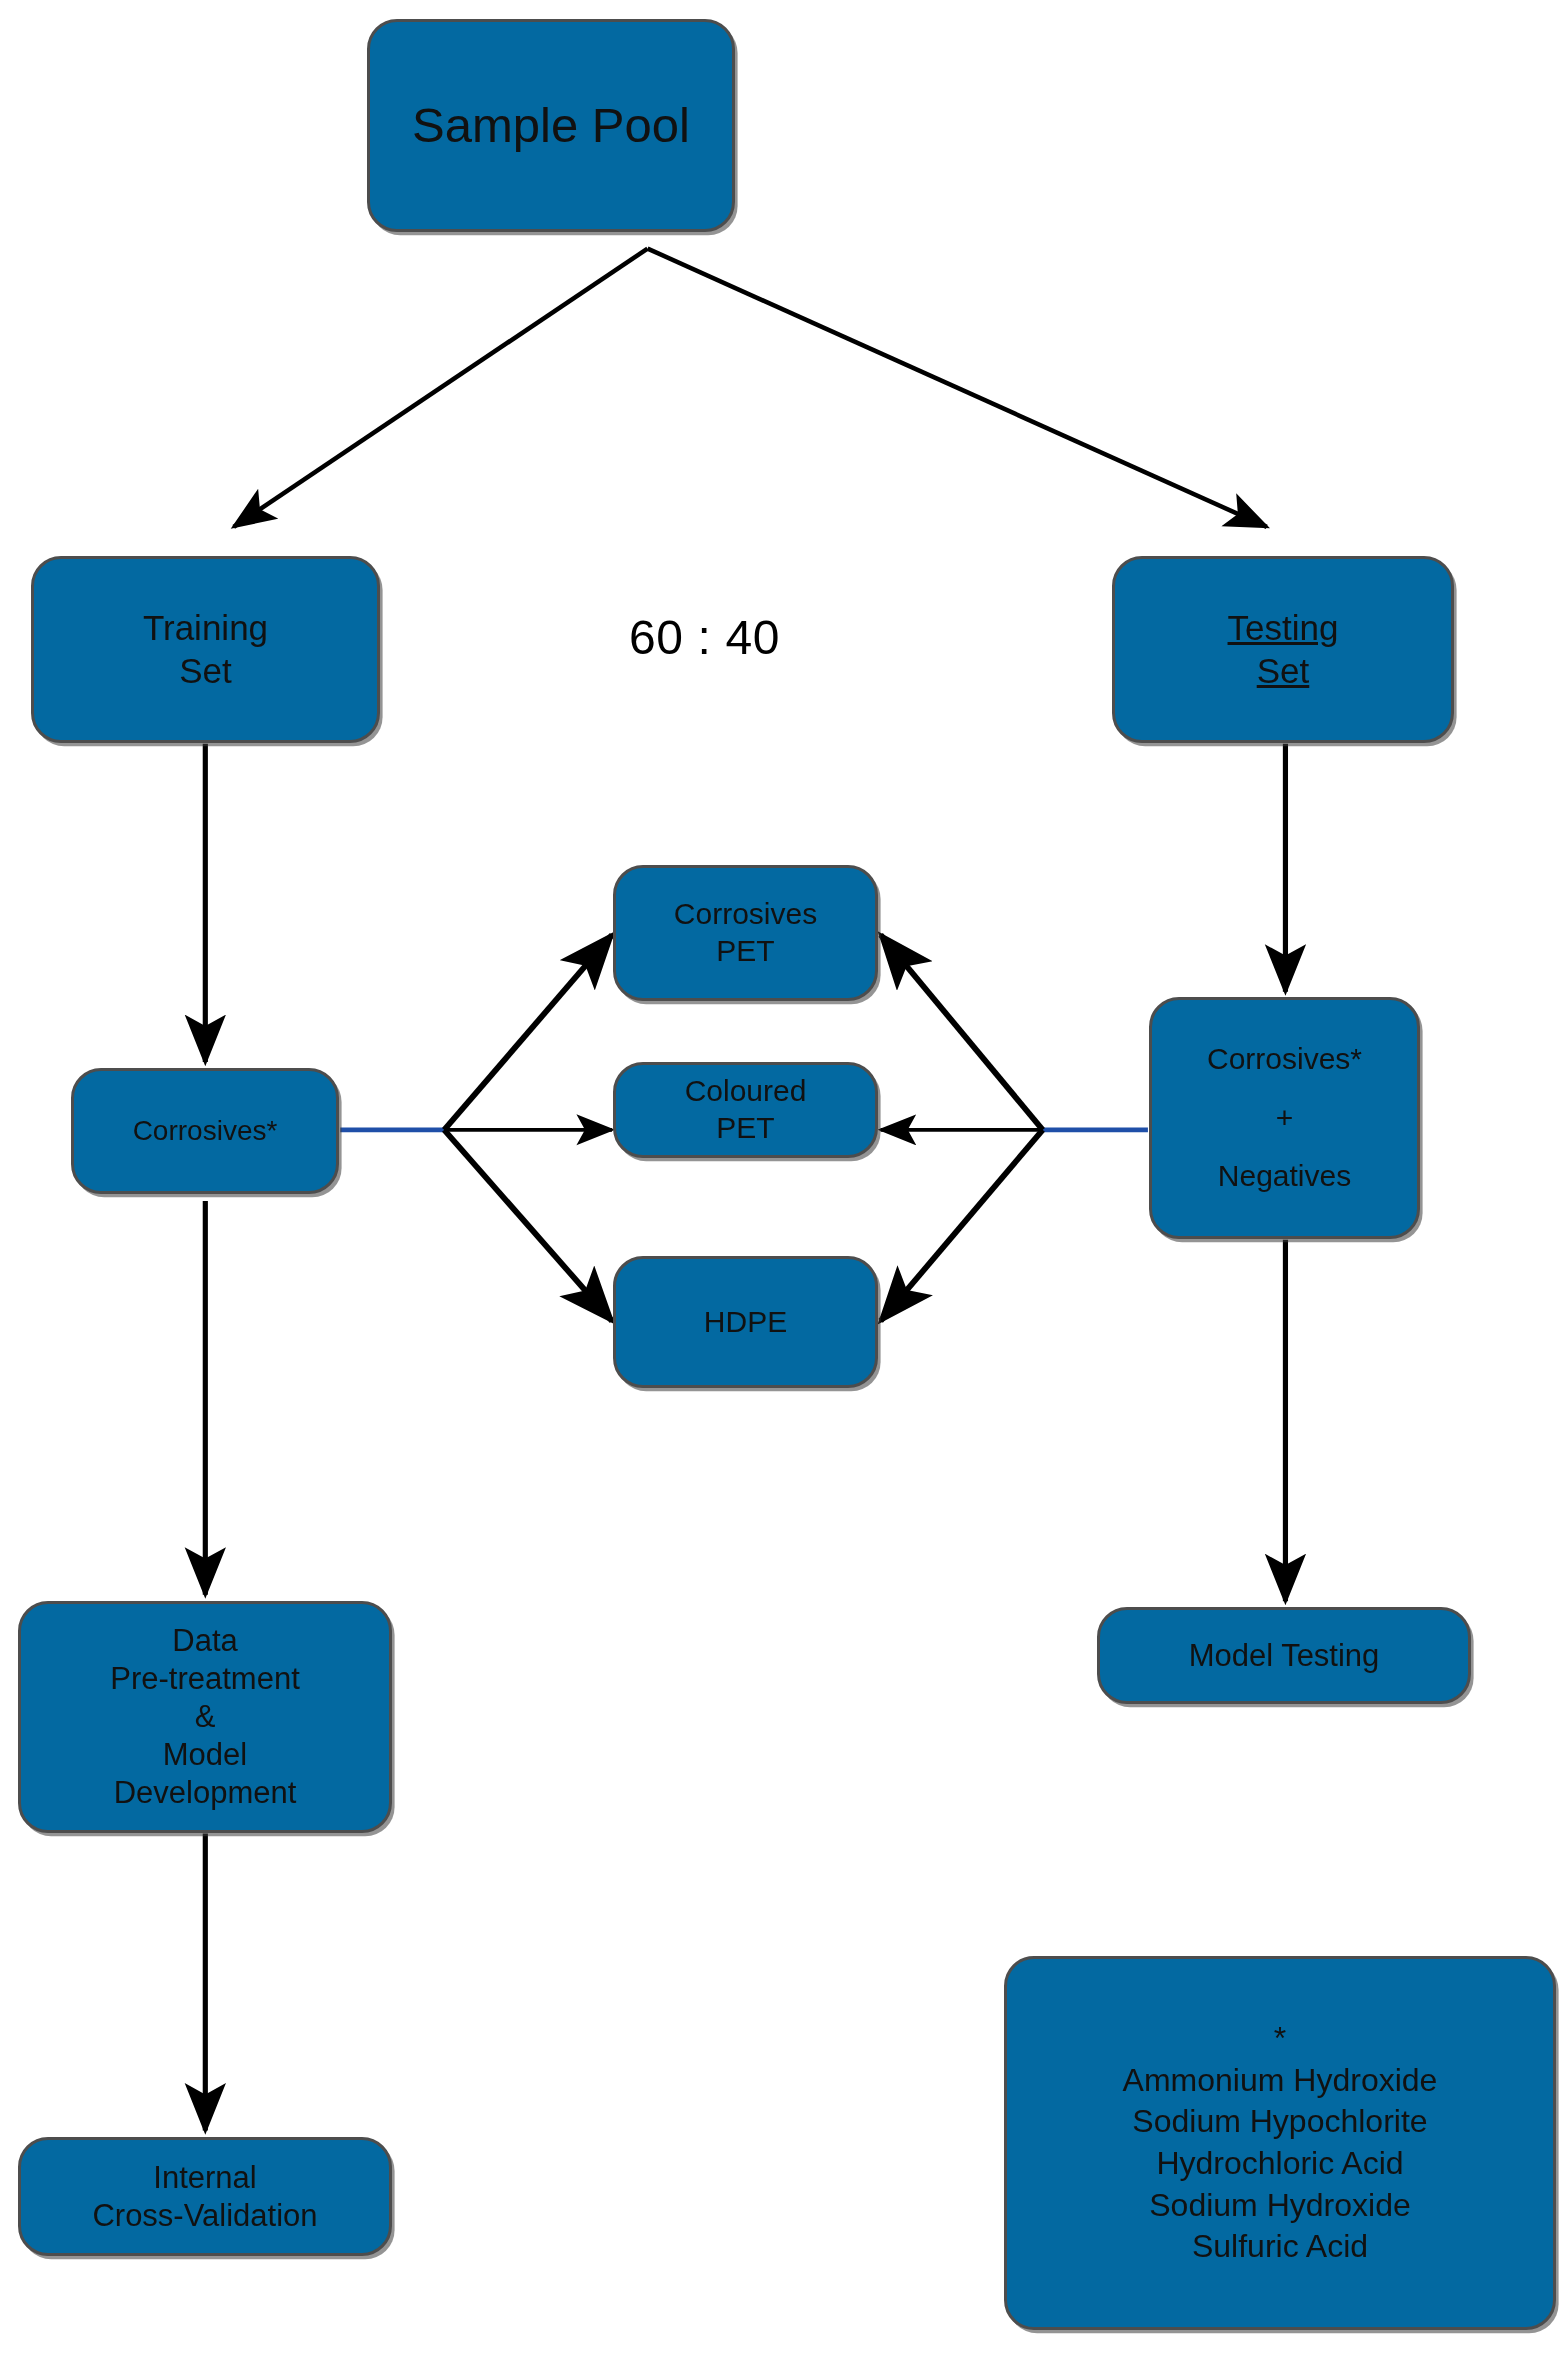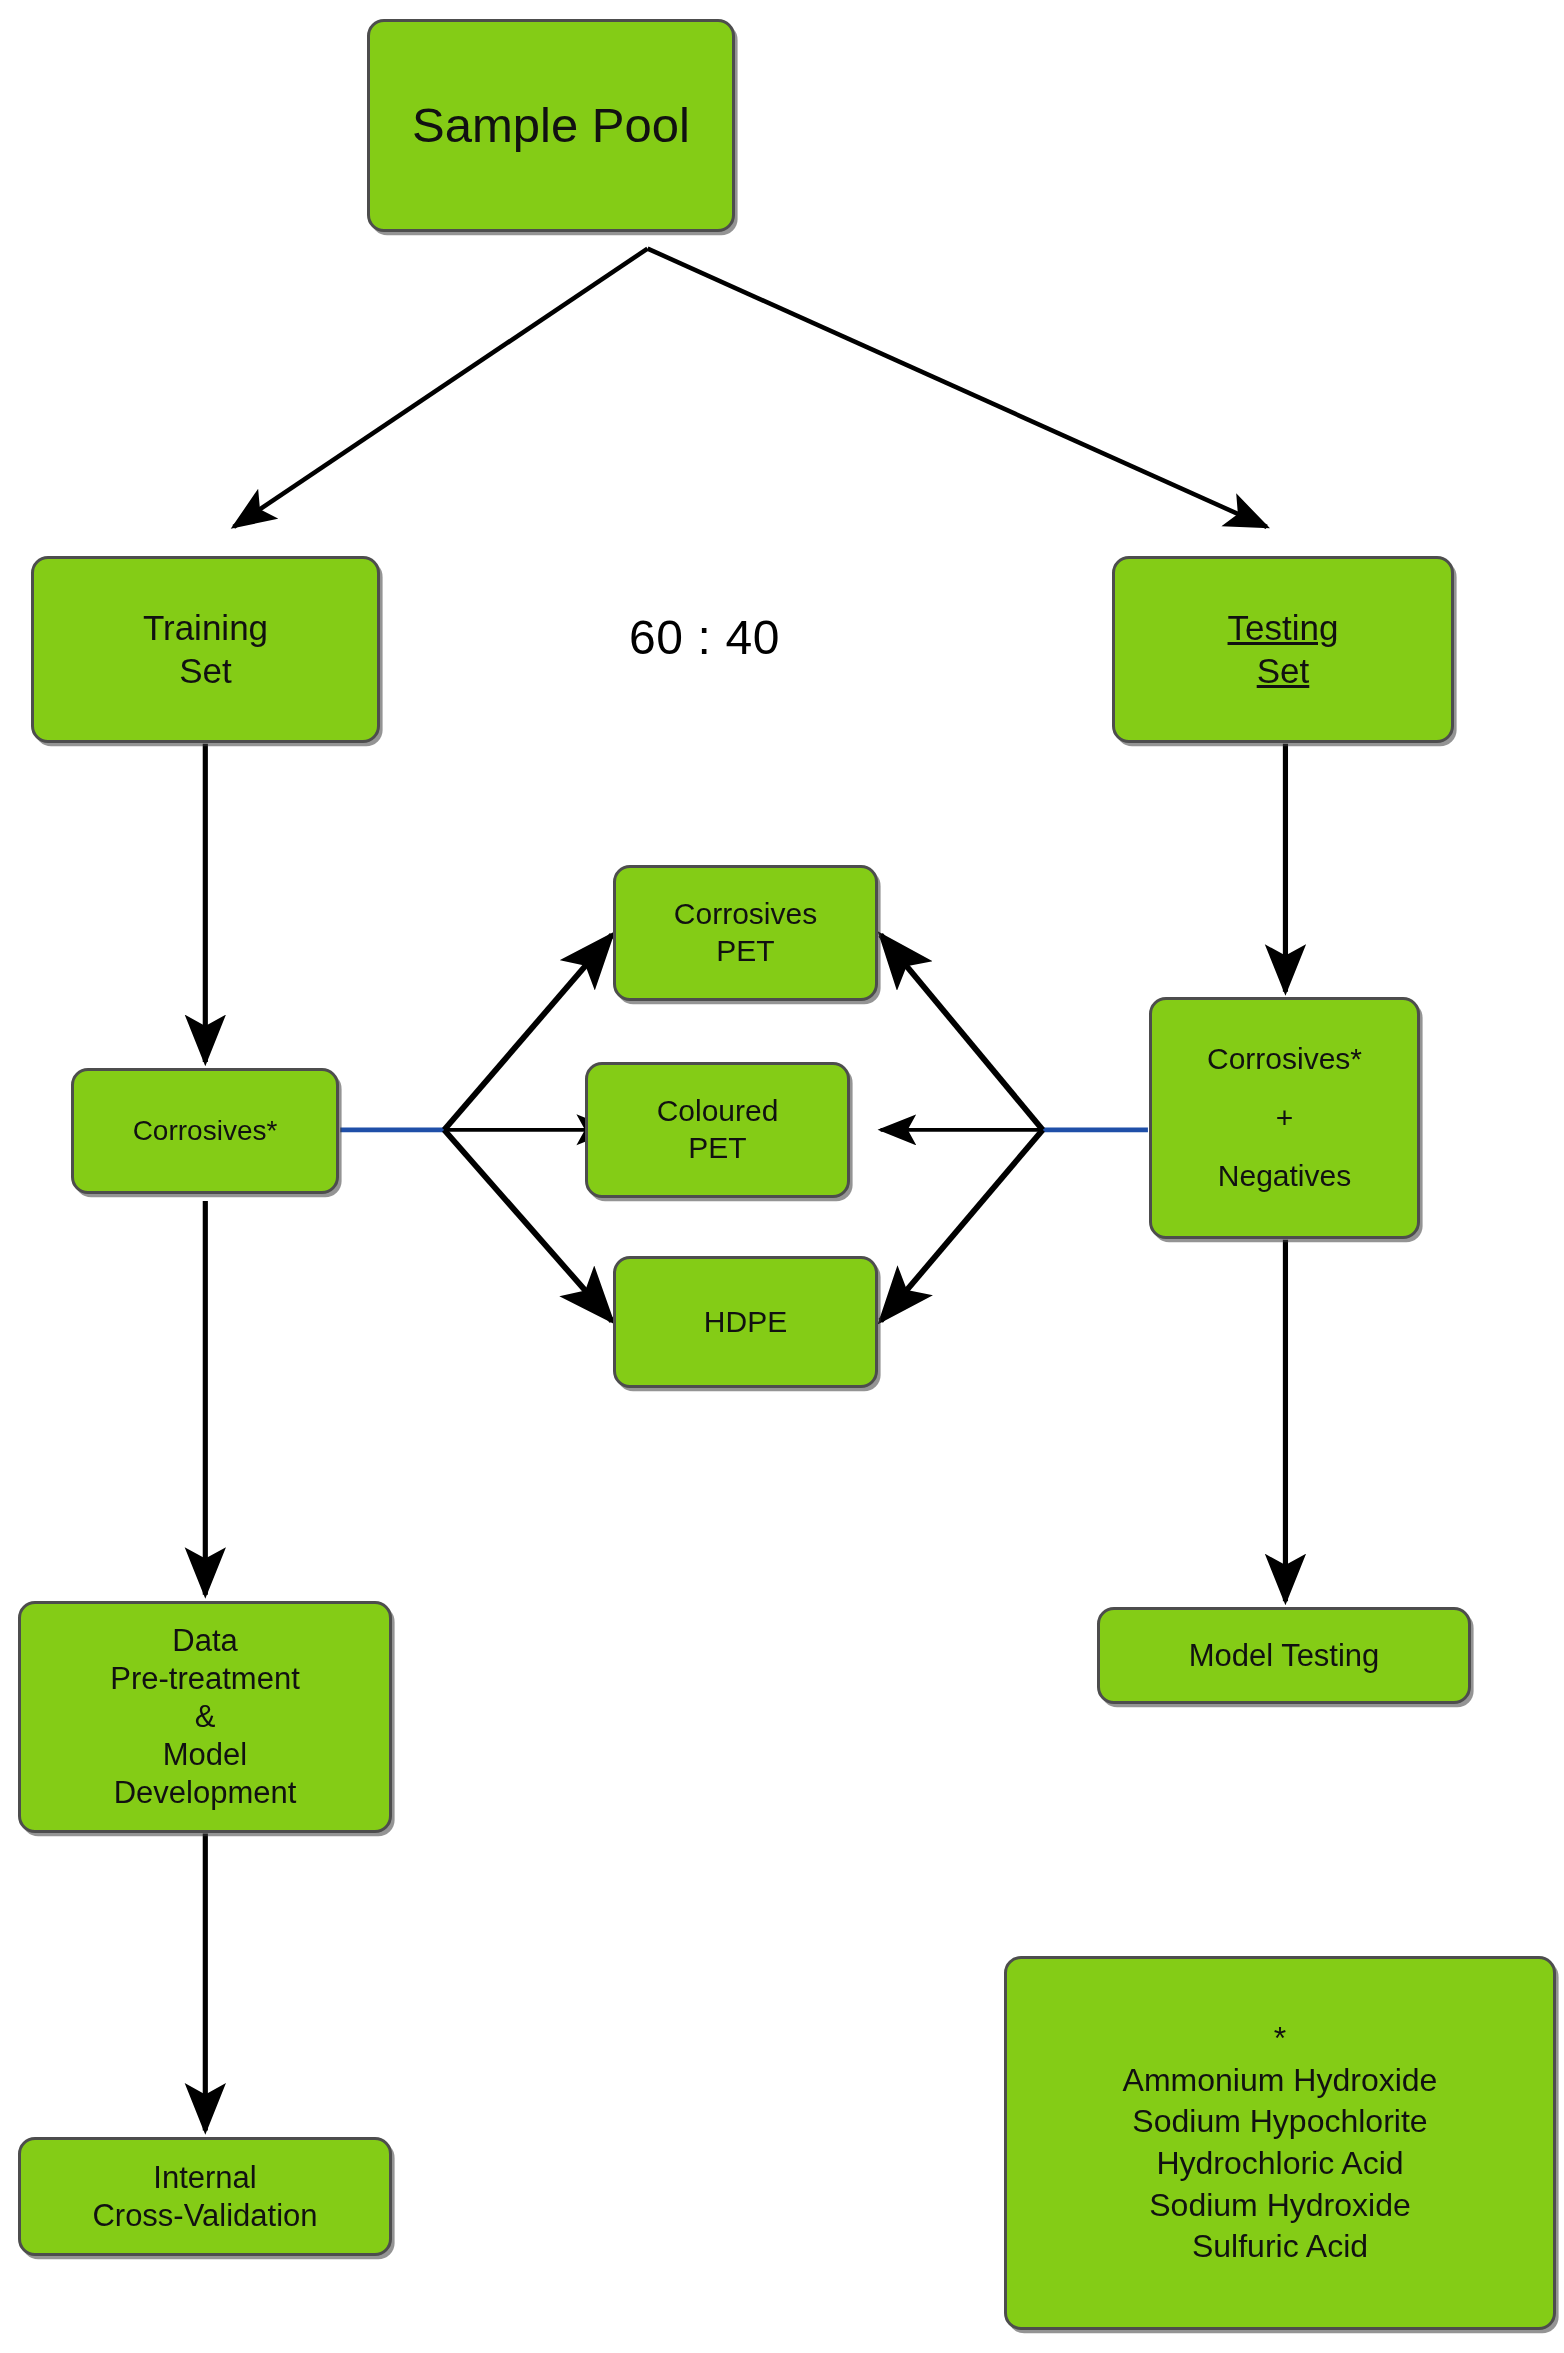--- a/index.html
+++ b/index.html
@@ -29,9 +29,9 @@
   .node {
     position: absolute;
     box-sizing: border-box;
-    background: #84cc16;
+    background: #0369a1;
     border: 3.2px solid #4d4d4d;
-    border-radius: 17px;
+    border-radius: 30px;
     box-shadow: 3.2px 3.9px 0 -0.6px rgba(60,60,60,0.55);
     display: flex;
     align-items: center;

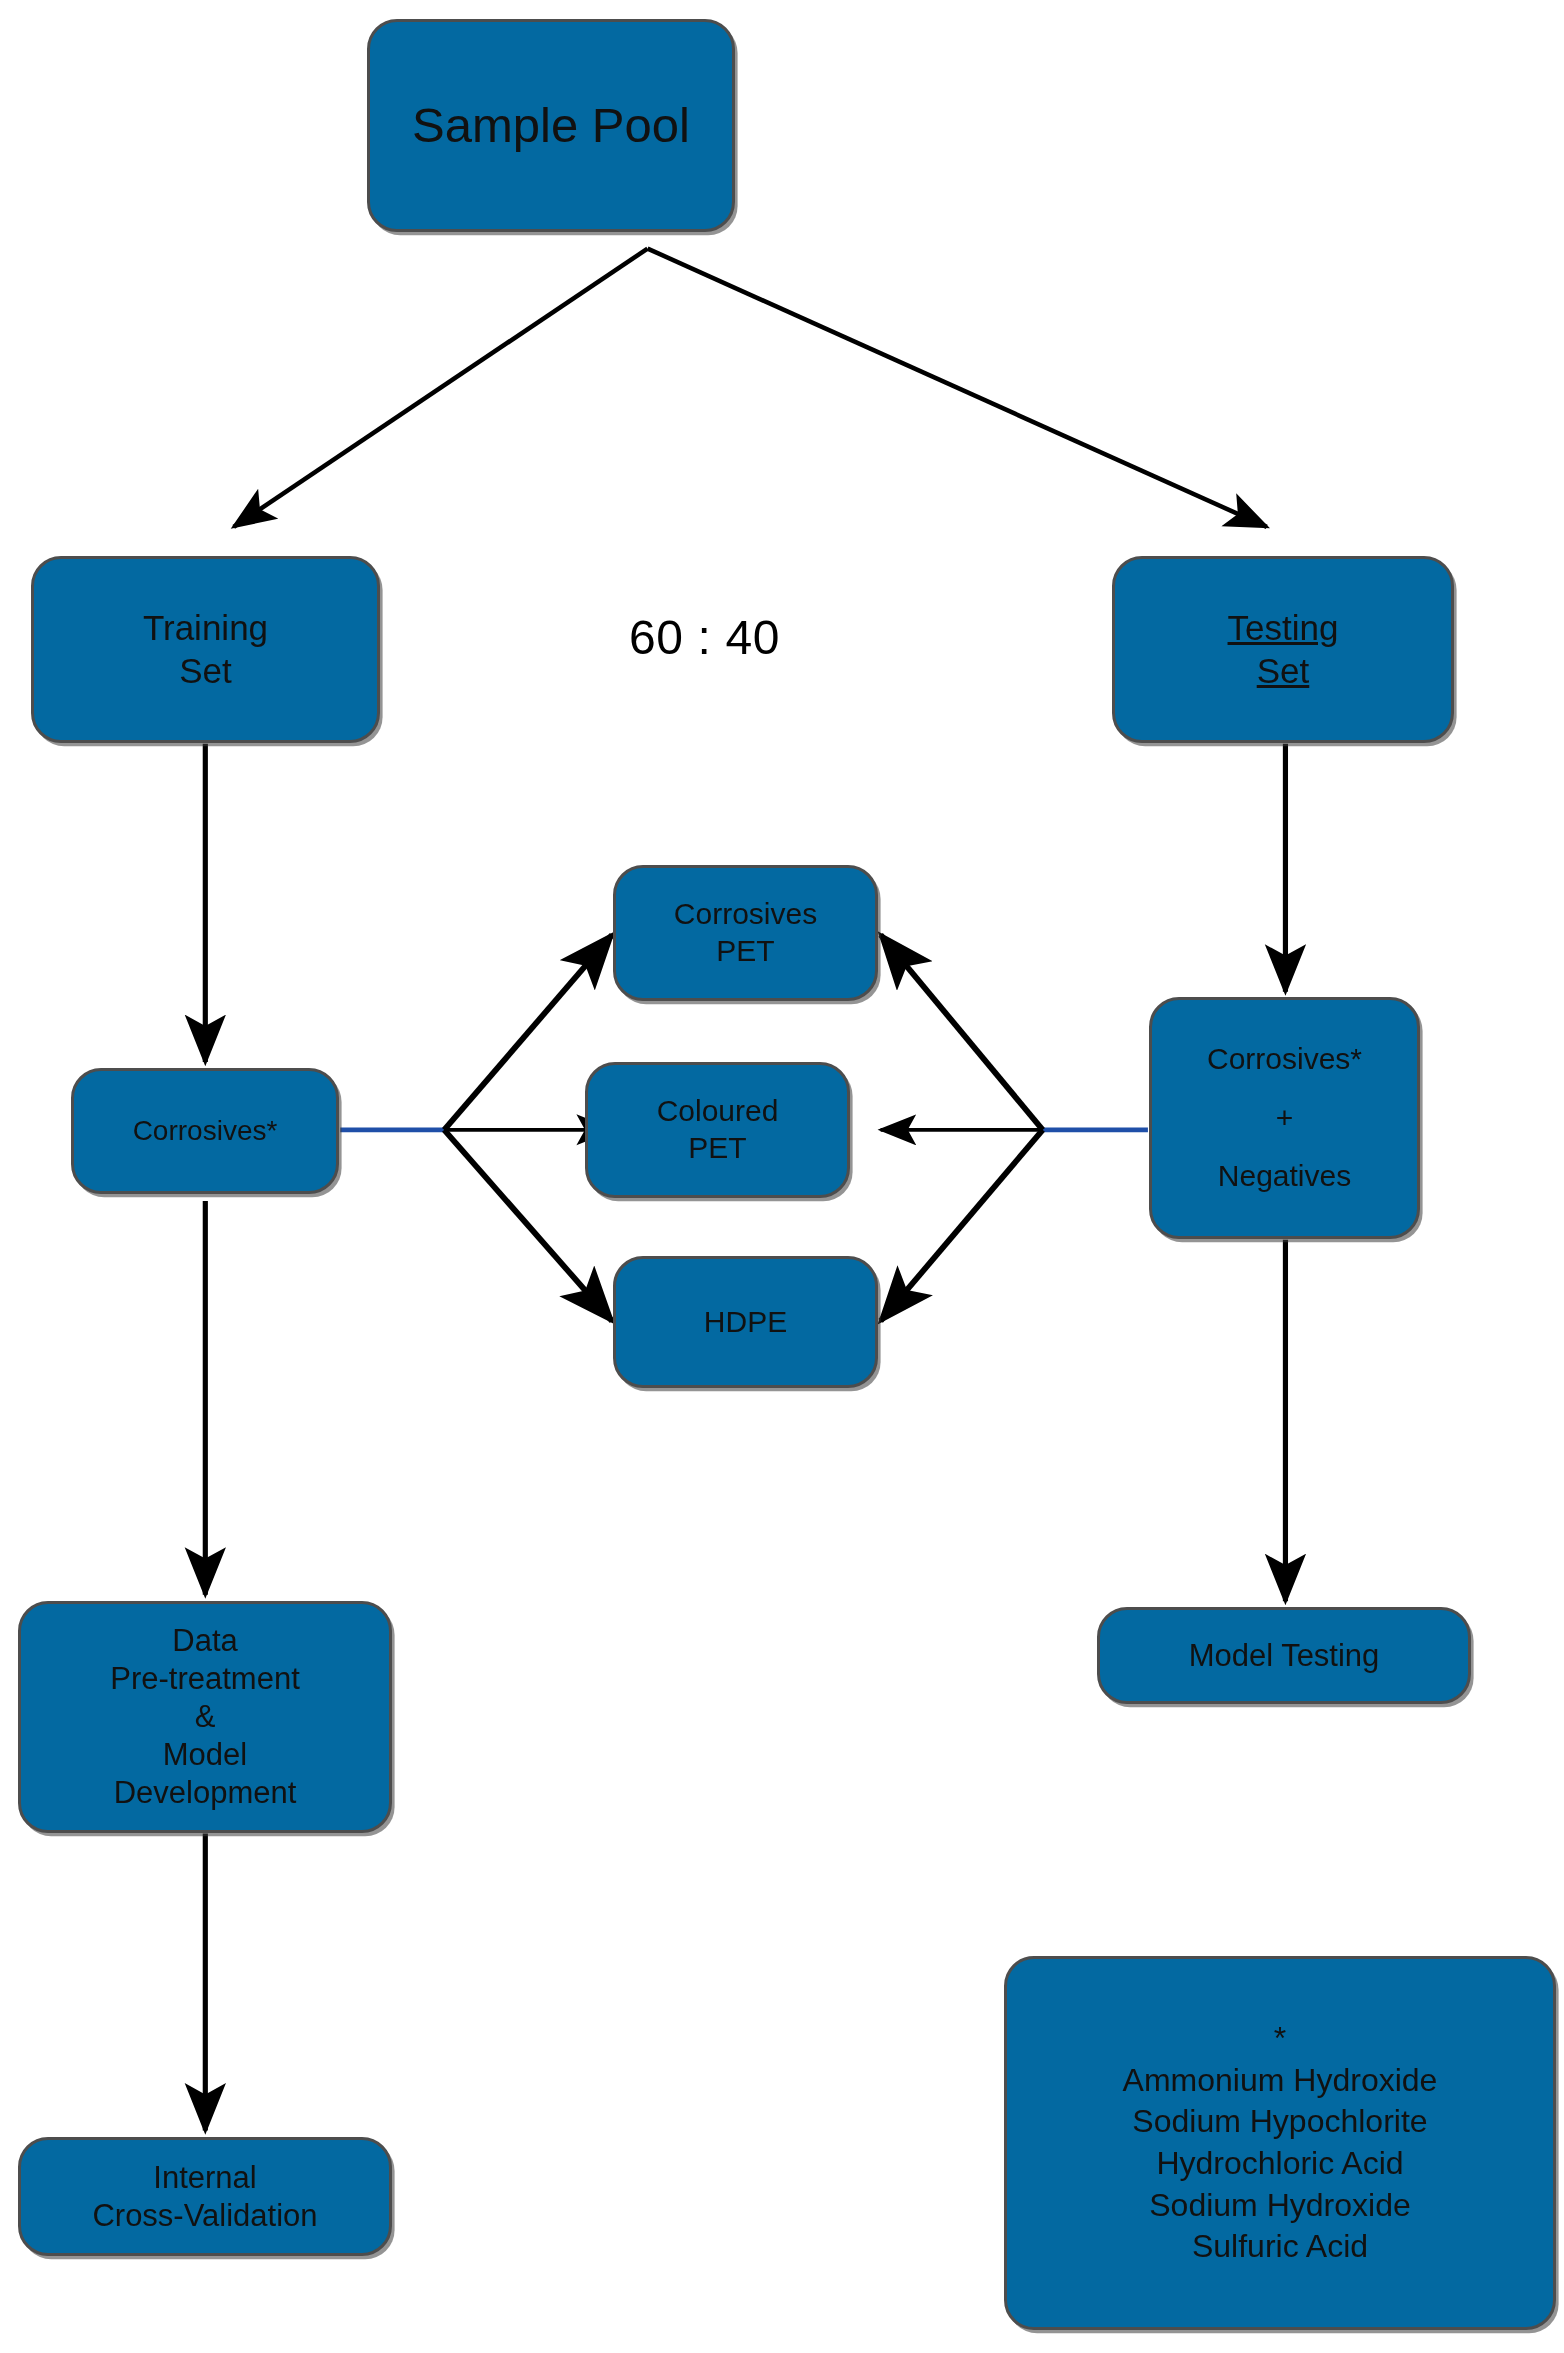--- a/index.html
+++ b/index.html
@@ -122,7 +122,7 @@
   <div class="node n-mid" style="left:613px; top:865px; width:265px; height:136px;">Corrosives
 PET</div>
 
-  <div class="node n-mid" style="left:585px; top:1062px; width:265px; height:136px;">Coloured
+  <div class="node n-mid" style="left:613px; top:1062px; width:265px; height:96px;">Coloured
 PET</div>
 
   <div class="node n-mid" style="left:613px; top:1256px; width:265px; height:132px;">HDPE</div>

